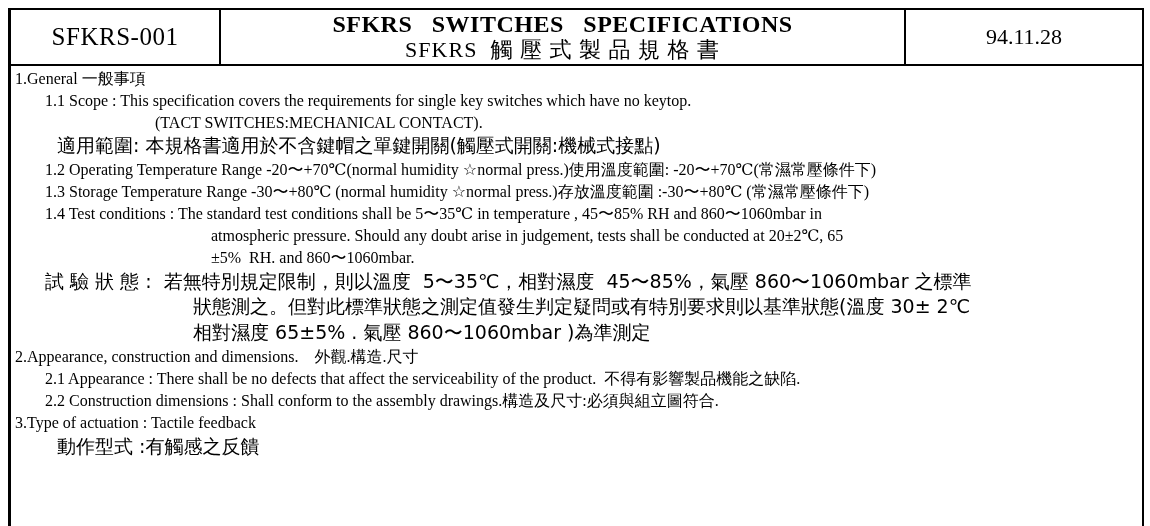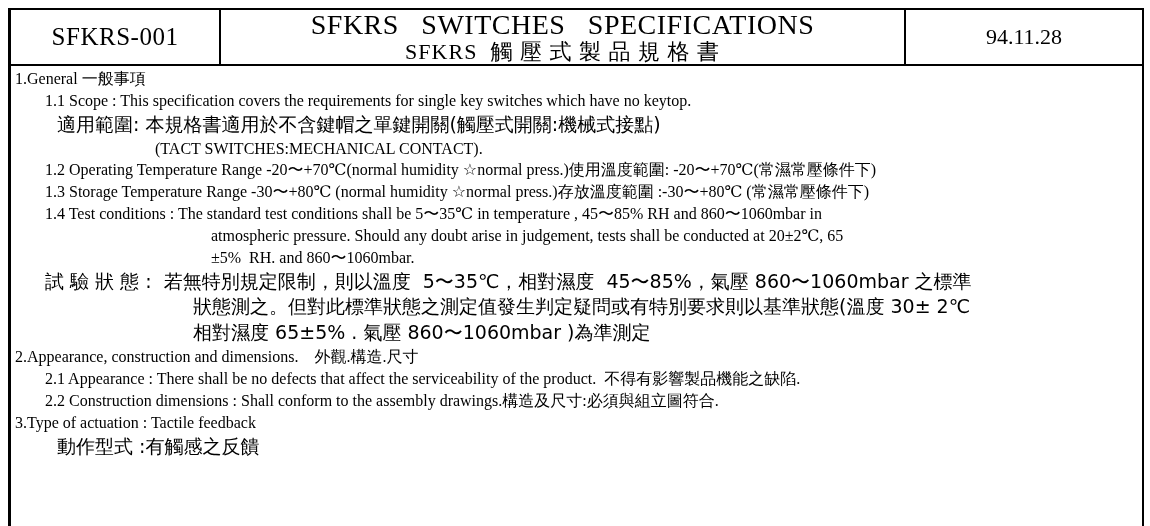--- a/index.html
+++ b/index.html
@@ -50,9 +50,10 @@
     line-height: 1.12;
   }
   .title-en {
-    font-size: 28px;
+    font-size: 24px;
     letter-spacing: 0.5px;
     white-space: pre;
+    font-weight: bold;
   }
   .title-cn {
     font-size: 22px;

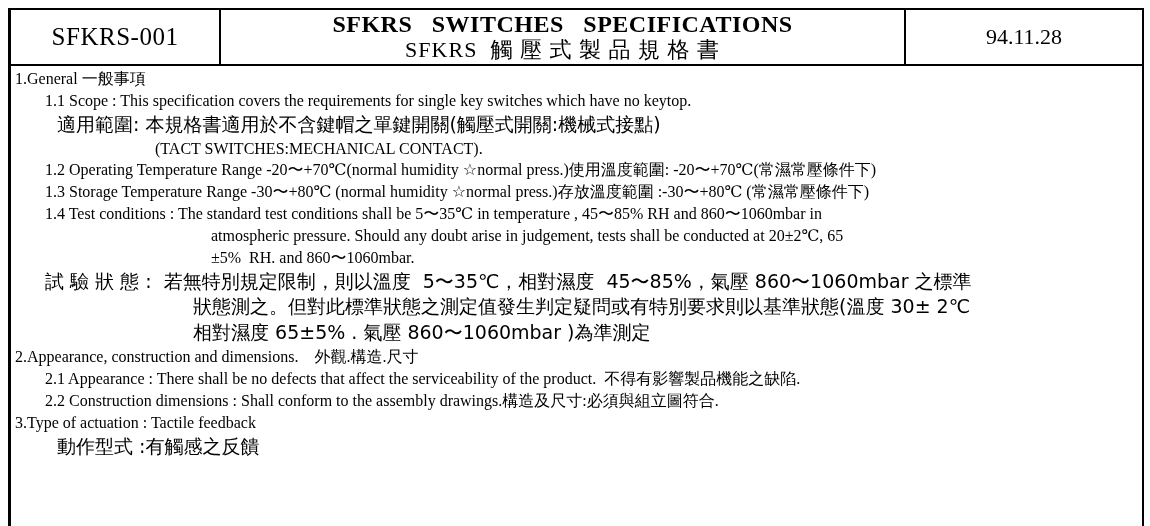--- a/index.html
+++ b/index.html
@@ -113,8 +113,8 @@
 
     <div class="line mixed ind-0">1.General 一般事項</div>
     <div class="line mixed ind-2">1.1 Scope : This specification covers the requirements for single key switches which have no keytop.</div>
+    <div class="line mixed ind-4">(TACT SWITCHES:MECHANICAL CONTACT).</div>
     <div class="line cn ind-7">適用範圍: 本規格書適用於不含鍵帽之單鍵開關(觸壓式開關:機械式接點)</div>
-    <div class="line mixed ind-4">(TACT SWITCHES:MECHANICAL CONTACT).</div>
     <div class="line mixed ind-2">1.2 Operating Temperature Range -20〜+70℃(normal humidity ☆normal press.)使用溫度範圍: -20〜+70℃(常濕常壓條件下)</div>
     <div class="line mixed ind-2">1.3 Storage Temperature Range -30〜+80℃ (normal humidity ☆normal press.)存放溫度範圍 :-30〜+80℃ (常濕常壓條件下)</div>
     <div class="line mixed ind-2">1.4 Test conditions : The standard test conditions shall be 5〜35℃ in temperature , 45〜85% RH and 860〜1060mbar in</div>

